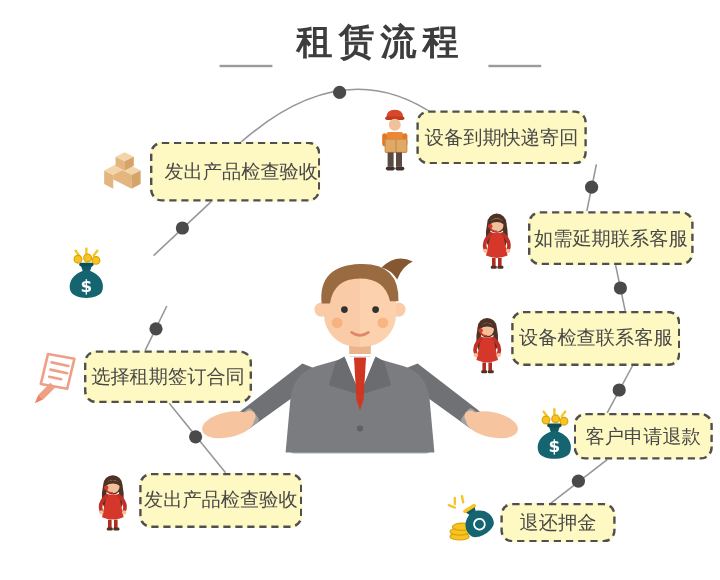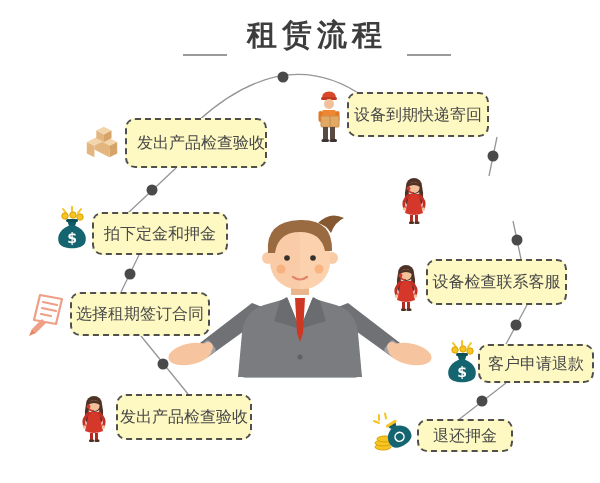--- a/index.html
+++ b/index.html
@@ -210,6 +210,9 @@
       </svg>
     </span>
 
+  <div class="step" style="left:440px;top:176px;width:138px;height:45px;">
+    <span>如需延期联系客服</span>
+  </div>
   <span class="icon" style="left:399px;top:175px;width:30px;height:50px;">
       <svg viewBox="0 0 30 50">
         <circle cx="15" cy="11" r="8" fill="#4f3226"></circle>

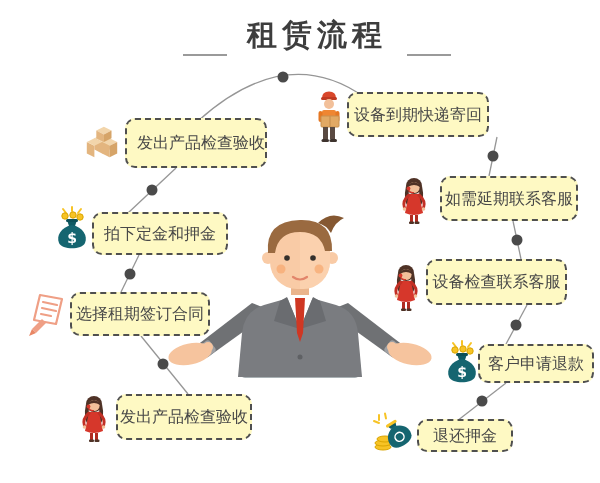--- a/index.html
+++ b/index.html
@@ -130,9 +130,6 @@
       </svg>
     </span>
 
-  <div class="step" style="left:92px;top:212px;width:136px;height:43px;">
-    <span>拍下定金和押金</span>
-  </div>
   <span class="icon" style="left:54px;top:206px;width:36px;height:46px;">
       <svg viewBox="0 0 36 46">
         <g stroke="#f7c325" stroke-width="2" stroke-linecap="round">

